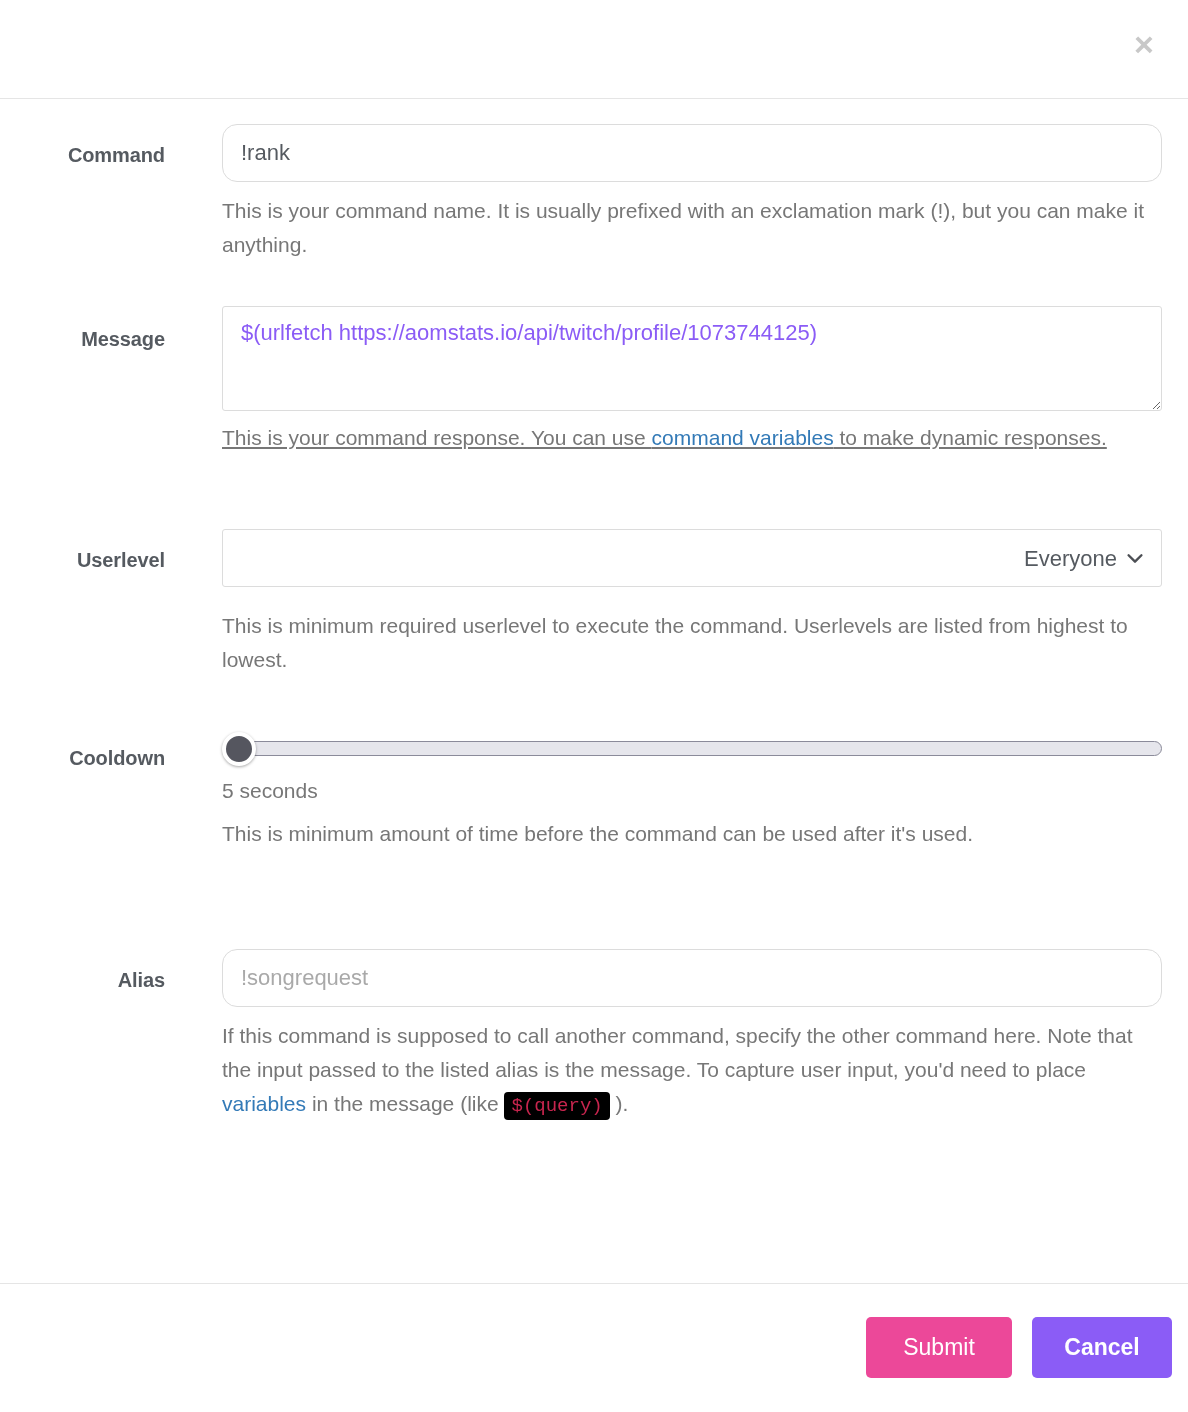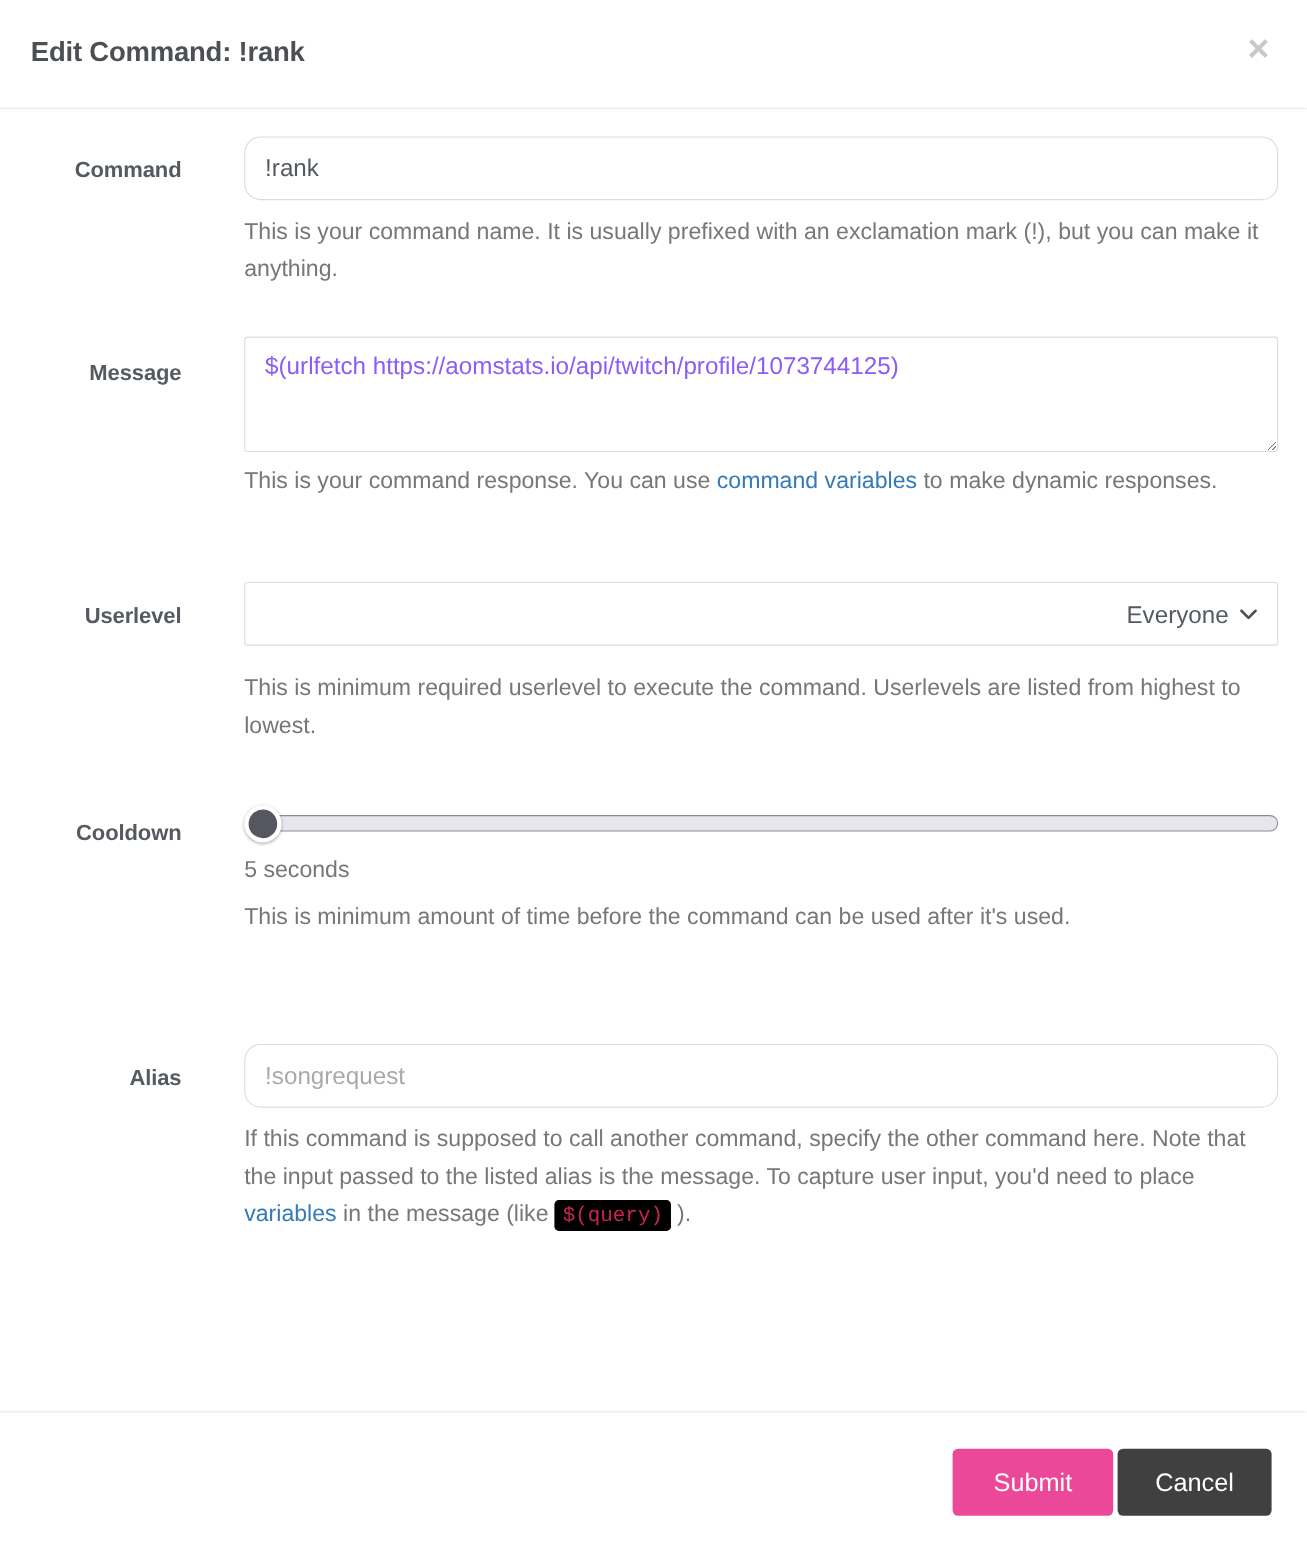--- a/index.html
+++ b/index.html
@@ -256,7 +256,6 @@
 <div class="modal">
 
   <div class="modal-header">
-    <div class="modal-title">Edit Command: !rank</div>
     <button class="close-btn">×</button>
   </div>
 

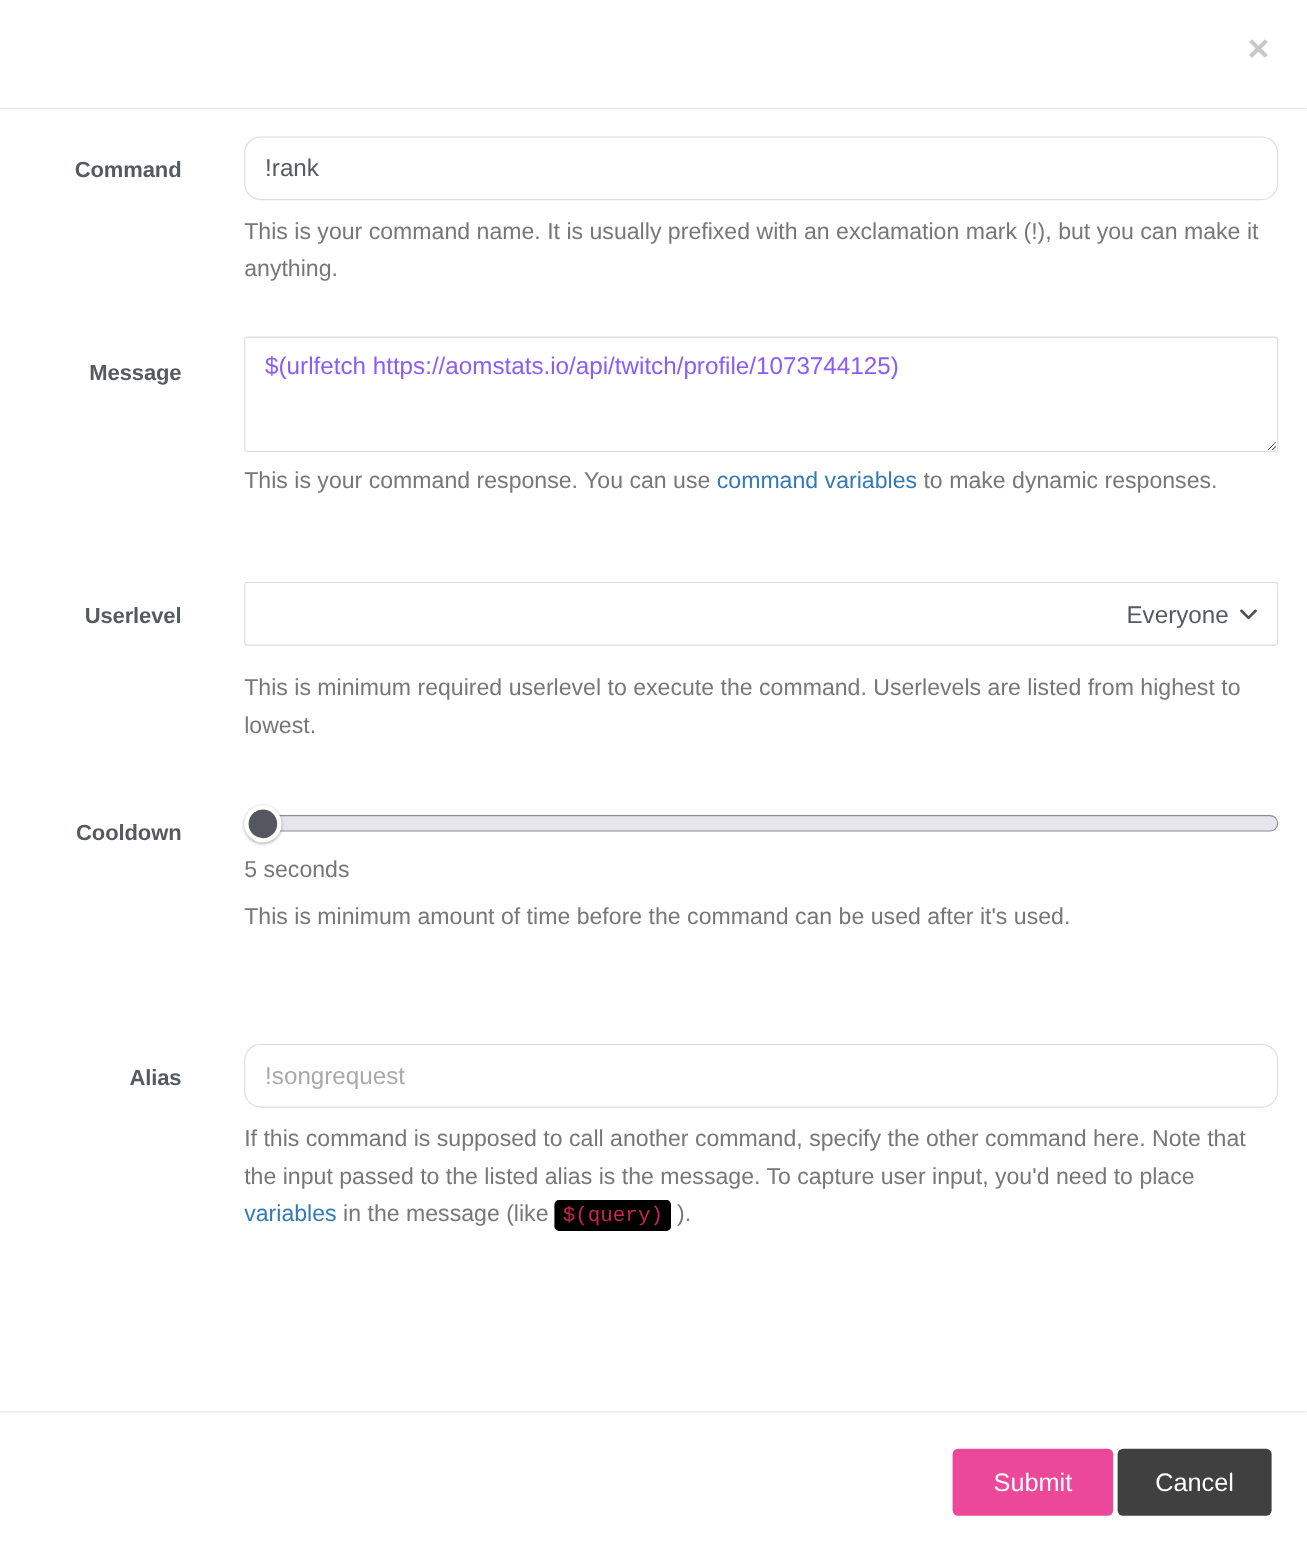--- a/index.html
+++ b/index.html
@@ -273,7 +273,7 @@
       <div class="form-label" style="top:22px;">Message</div>
       <div class="form-control-area">
         <textarea class="textarea-input" style="">$(urlfetch https://aomstats.io/api/twitch/profile/1073744125)</textarea>
-        <div class="help-text" style="margin-top:10px;">
+        <div class="help-text" style="margin-top:10px;text-decoration:underline;">
           <span>This is your command response. You can use </span><a href="#">command variables</a><span> to make dynamic responses.</span>
         </div>
       </div>

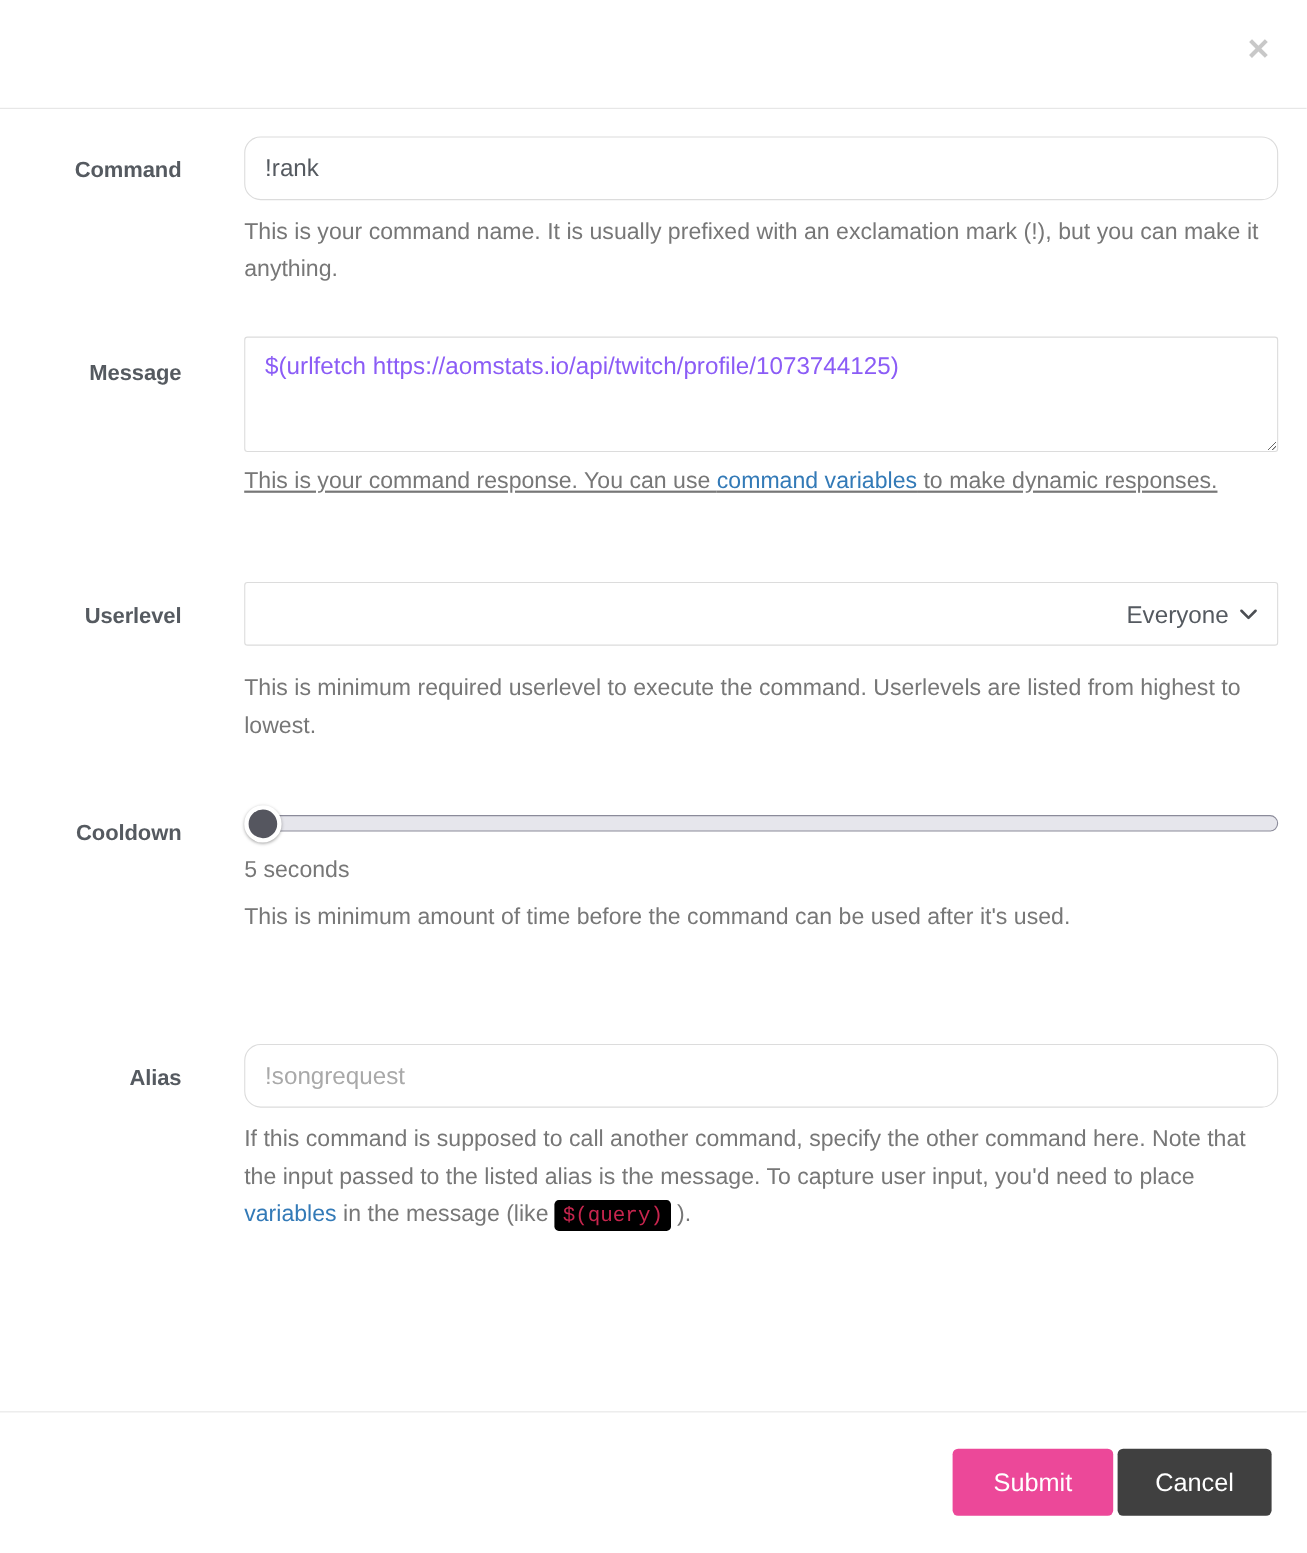--- a/index.html
+++ b/index.html
@@ -245,9 +245,10 @@
     min-width: 146px;
   }
   .btn-default {
-    right: 32px;
-    background: #404040;
+    right: 16px;
+    background: #8b5cf6;
     min-width: 140px;
+    font-weight: bold;
   }
 </style>
 </head>

